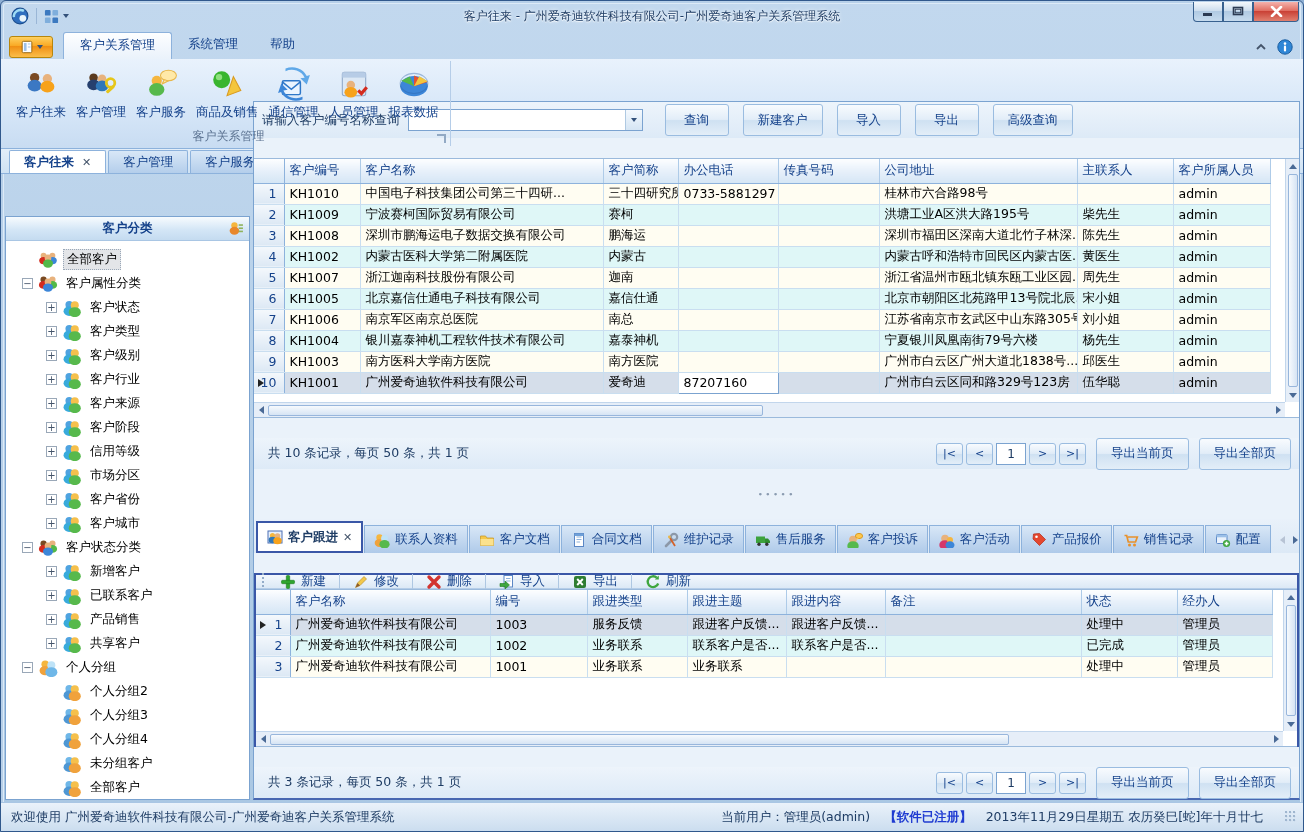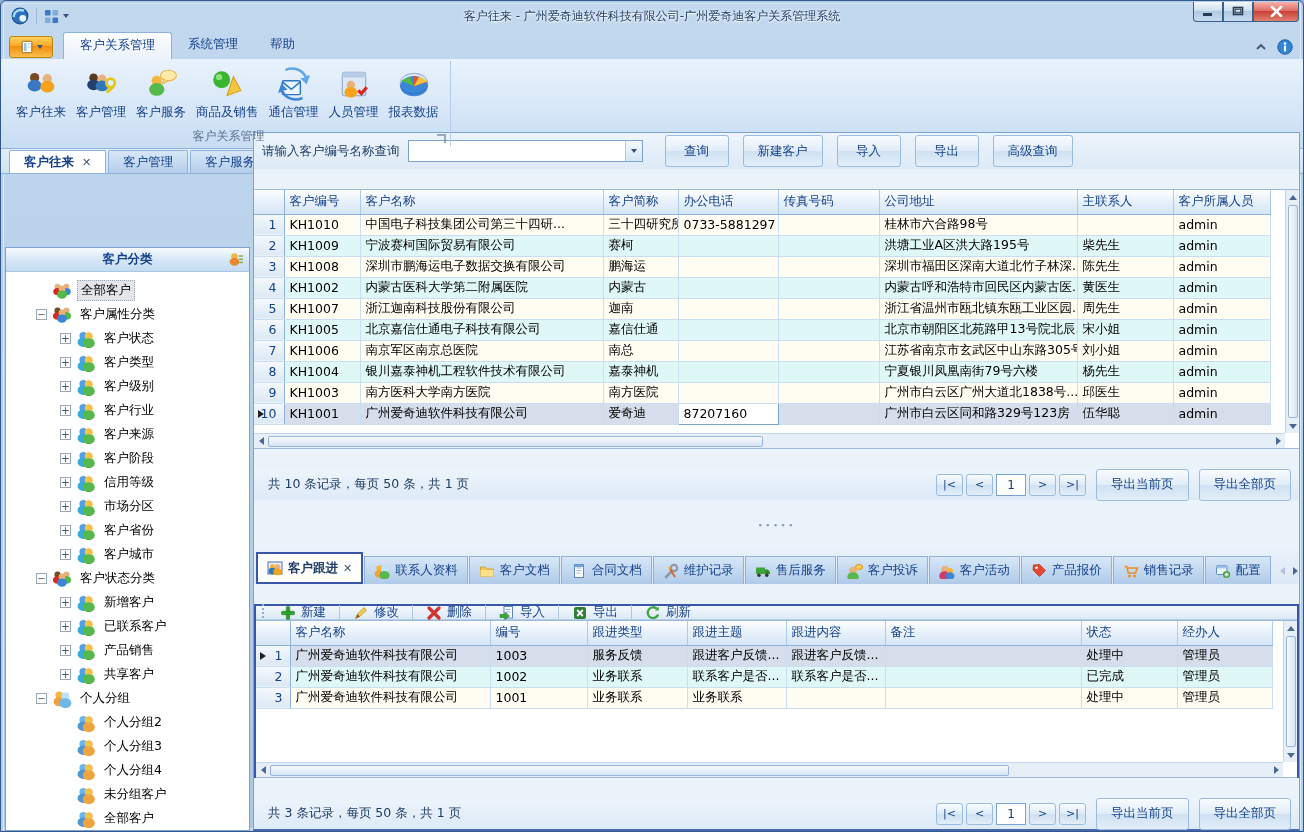--- a/index.html
+++ b/index.html
@@ -54,7 +54,7 @@
     display:flex; align-items:center; font-size:12.5px; font-weight:bold; color:#15428B; position:relative; }
   .sidebar-header .ttl { flex:1; text-align:center; }
   .sidebar-header .ic { position:absolute; right:5px; top:3px; }
-  .tree { flex:1; overflow:hidden; padding:6px 0 0 26px; position:relative; }
+  .tree { flex:1; overflow:hidden; padding:6px 0 0 12px; position:relative; }
   .tnode { height:24px; display:flex; align-items:center; font-size:12.5px; color:#000; white-space:nowrap; }
   .exp { width:11px; height:11px; border:1px solid #9AA8B8; background:#fff; color:#44546A; font-size:10px; line-height:9px;
     text-align:center; margin-right:5px; flex:none; }

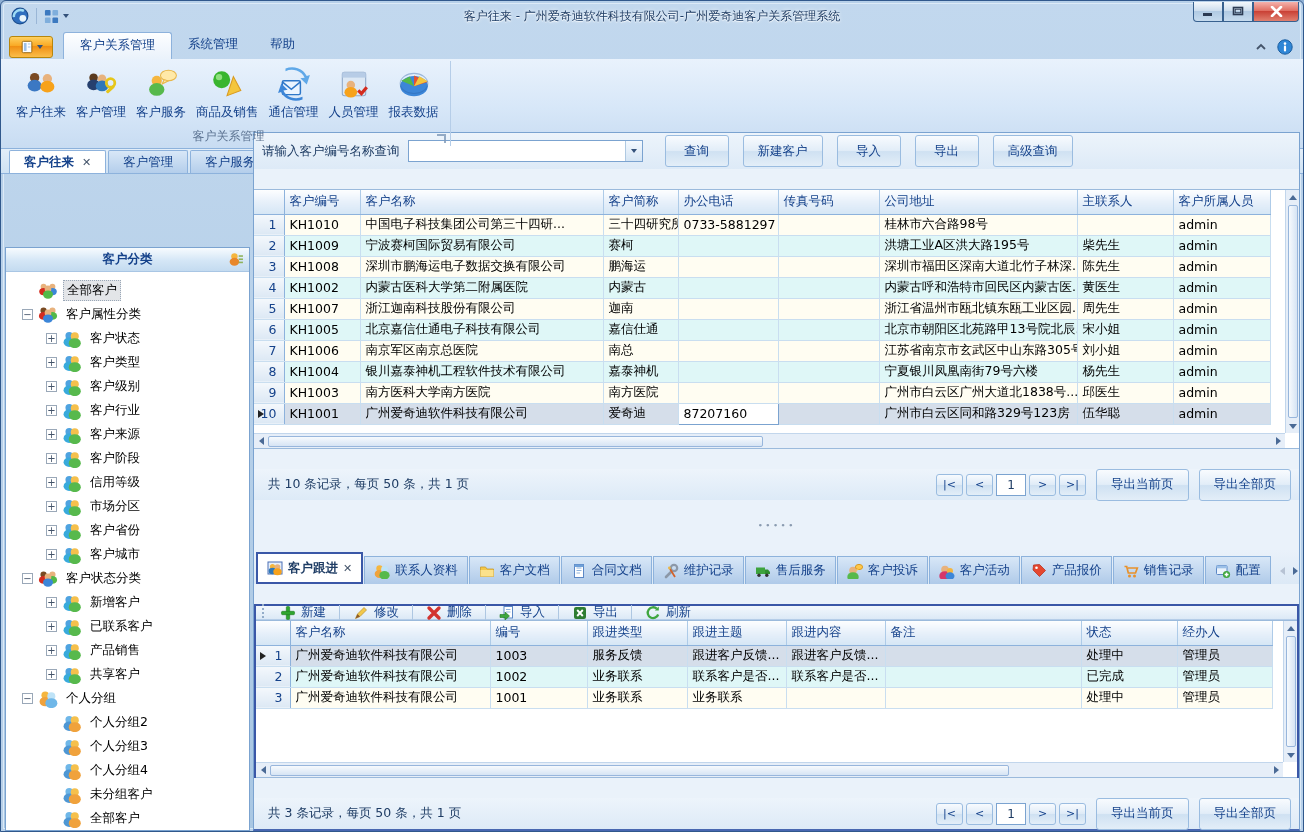--- a/index.html
+++ b/index.html
@@ -1120,6 +1120,15 @@
     </div>
   </div>
 
+  <div class="statusbar">
+    <span class="welcome">欢迎使用 广州爱奇迪软件科技有限公司-广州爱奇迪客户关系管理系统</span>
+    <span class="right">
+      <span>当前用户：管理员(admin)</span>
+      <span class="link">【软件已注册】</span>
+      <span>2013年11月29日星期五 农历癸巳[蛇]年十月廿七</span>
+      <span class="sizegrip"></span>
+    </span>
+  </div>
 
 </div>
 

